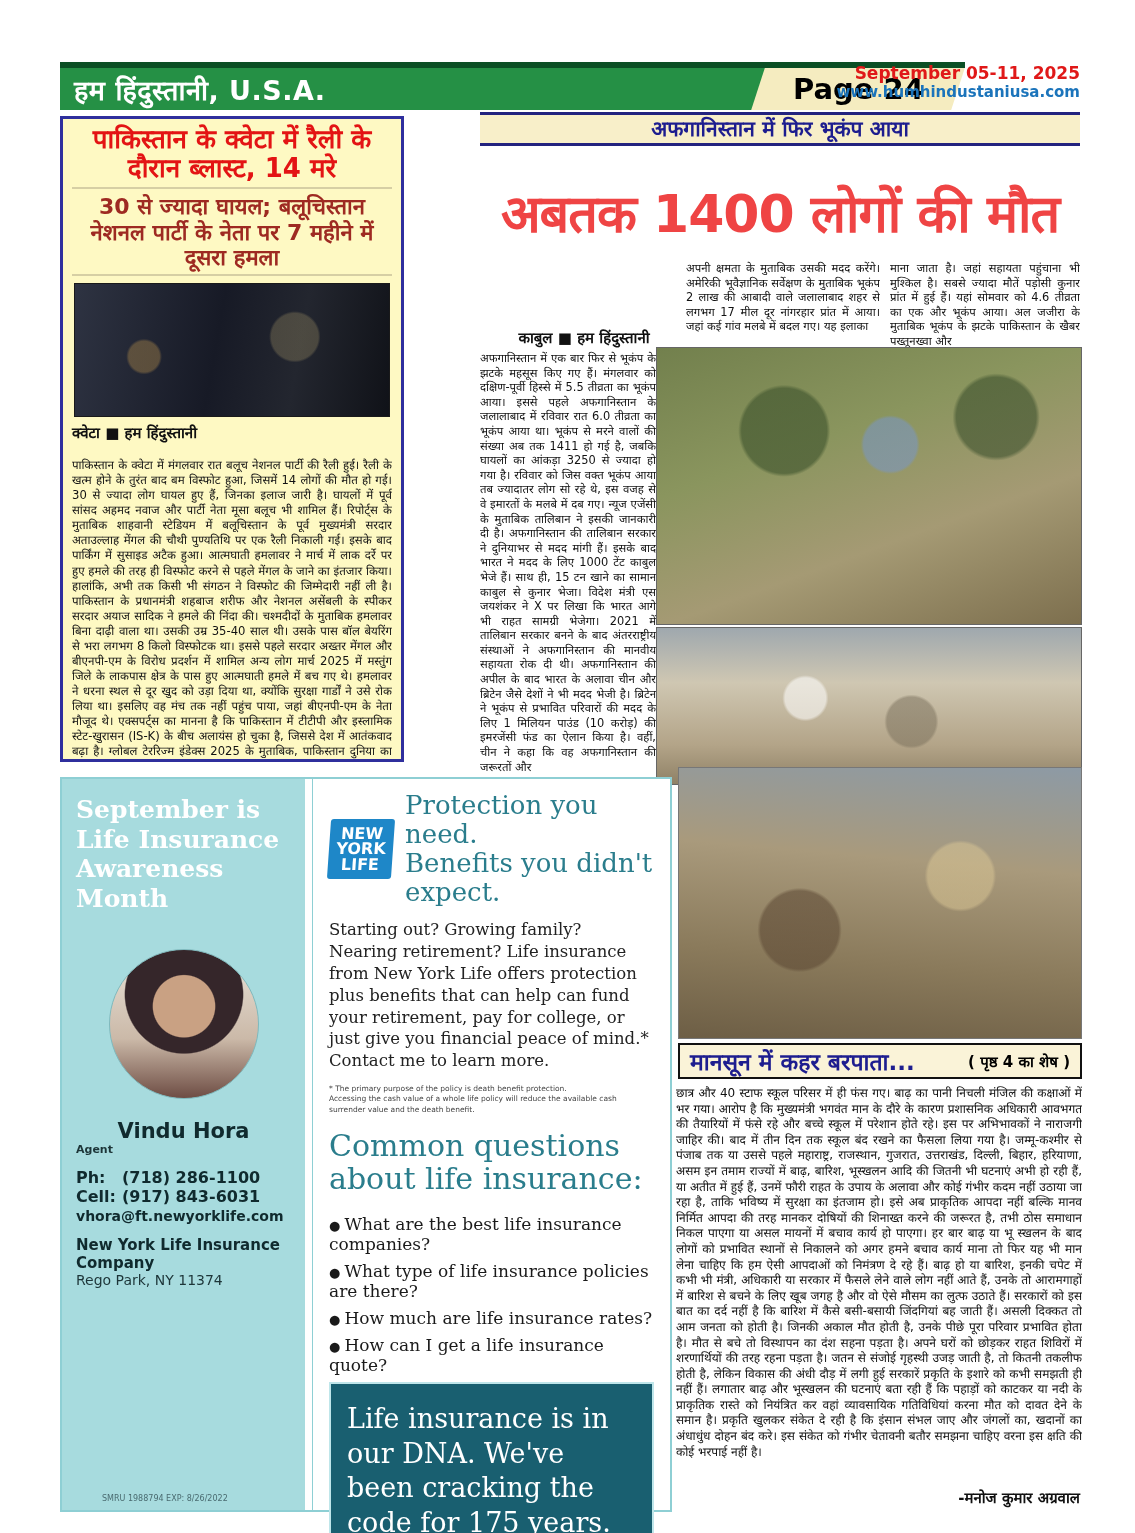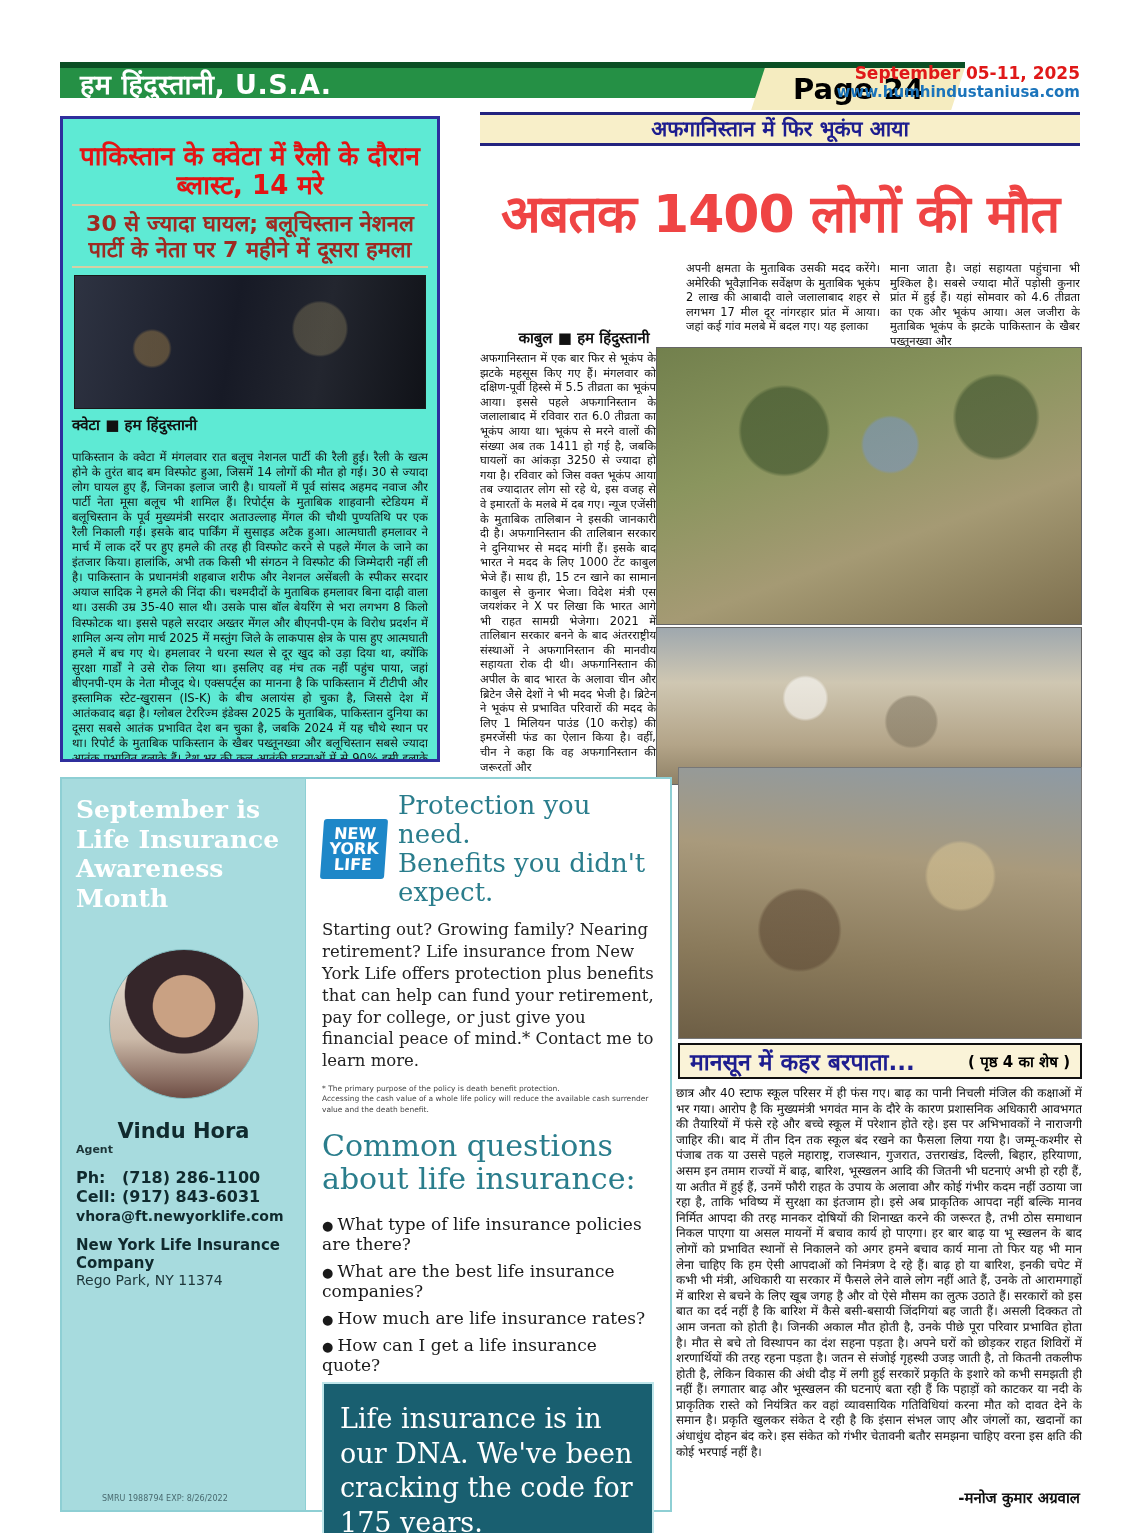--- a/index.html
+++ b/index.html
@@ -11,8 +11,8 @@
   
   .header-rule { position:absolute; left:60px; top:62px; width:905px; height:6px; background:#0b4f24; }
   .masthead-green {
-    position:absolute; left:60px; top:68px; width:712px; height:30px;
-    background:#259045; color:#fff; display:flex; align-items:center; padding-left:20px; box-sizing:border-box;
+    position:absolute; left:60px; top:68px; width:712px; height:42px;
+    background:#259045; color:#fff; display:flex; align-items:center; padding-left:14px; box-sizing:border-box;
   }
   .masthead-title { font-weight:bold; font-size:27px; letter-spacing:0.5px; }
   .page-box {

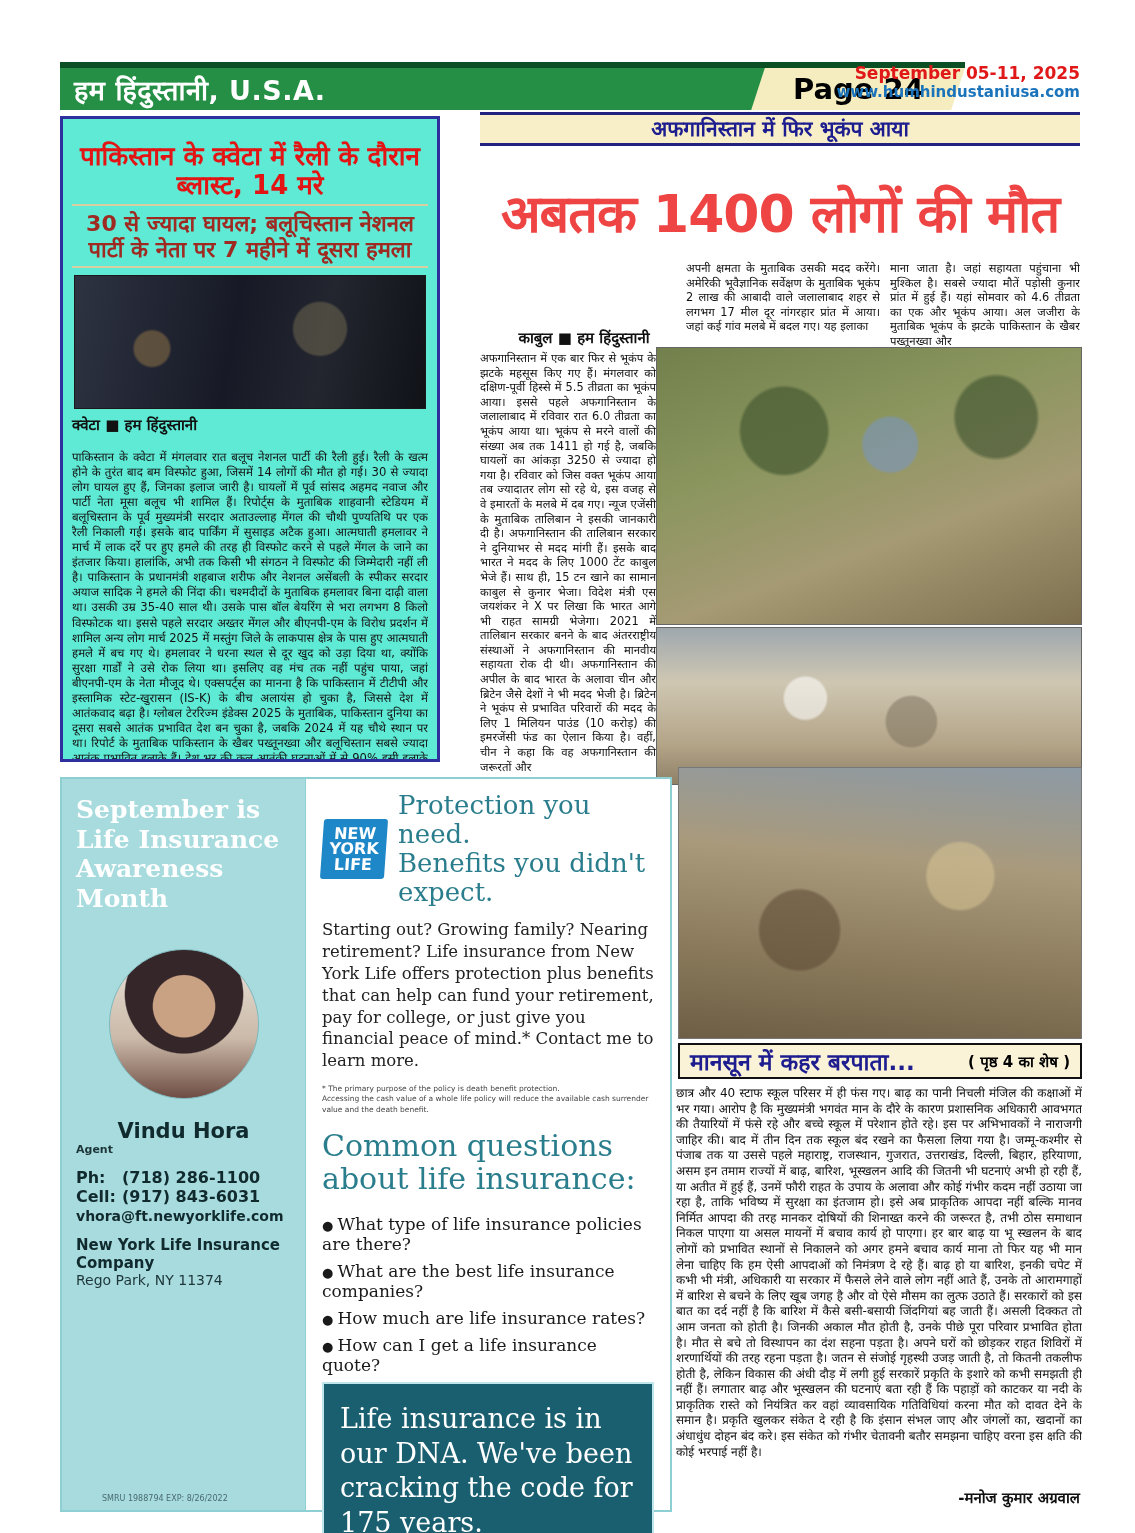--- a/index.html
+++ b/index.html
@@ -26,8 +26,8 @@
 
   
   .left-article {
-    position:absolute; left:60px; top:116px; width:380px; height:646px;
-    background:#5eead4; border:3px solid #2f2f9d; box-sizing:border-box; padding:23px 9px; overflow:hidden;
+    position:absolute; left:60px; top:116px; width:344px; height:646px;
+    background:#fef9c3; border:3px solid #2f2f9d; box-sizing:border-box; padding:6px 9px; overflow:hidden;
   }
   .la-headline {
     color:#e31414; font-weight:bold; font-size:26px; line-height:1.12; text-align:center;

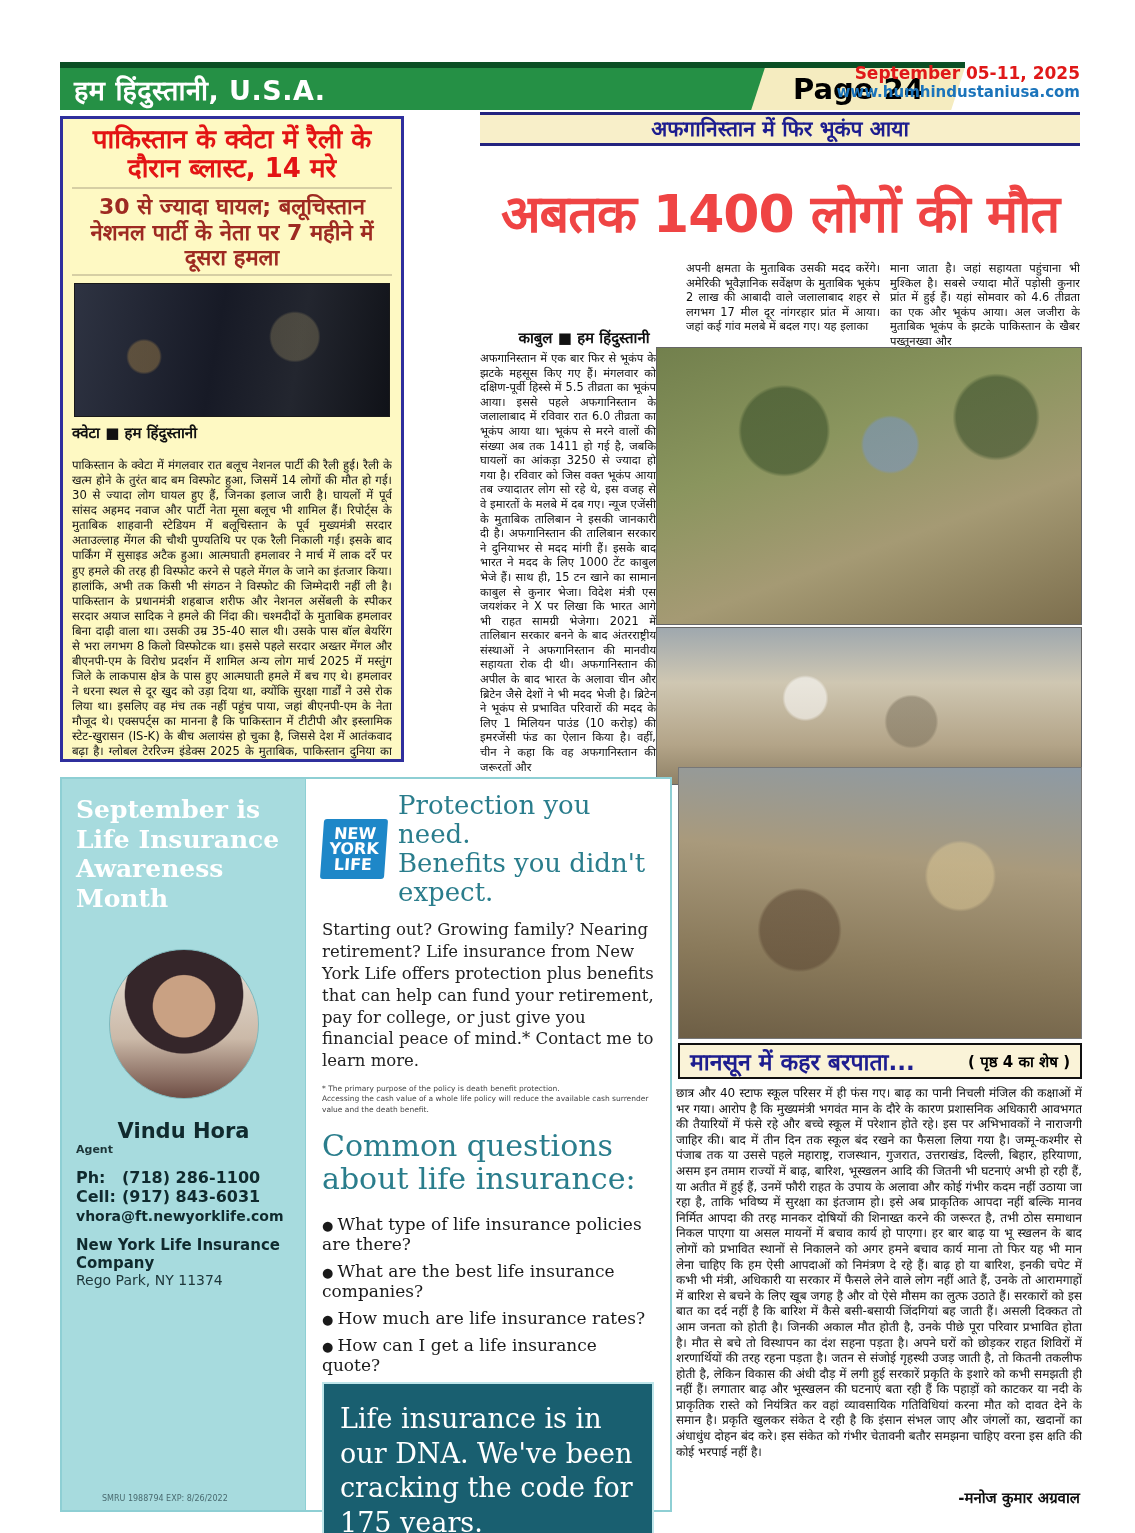--- a/index.html
+++ b/index.html
@@ -112,7 +112,7 @@
   
   .ad {
     position:absolute; left:60px; top:777px; width:612px; height:735px;
-    border:2px solid #8ecfd4; box-sizing:border-box; display:flex; background:#fff;
+    border:2px solid #8ecfd4; box-sizing:border-box; display:flex; background:#fff;gap:7px;
   }
   .ad-left { width:243px; background:#a7dbde; box-sizing:border-box; padding:16px 14px 30px; position:relative; }
   .ad-heading { font-family:"DejaVu Serif", serif; color:#ffffff; font-weight:bold; font-size:25px; line-height:1.18; }

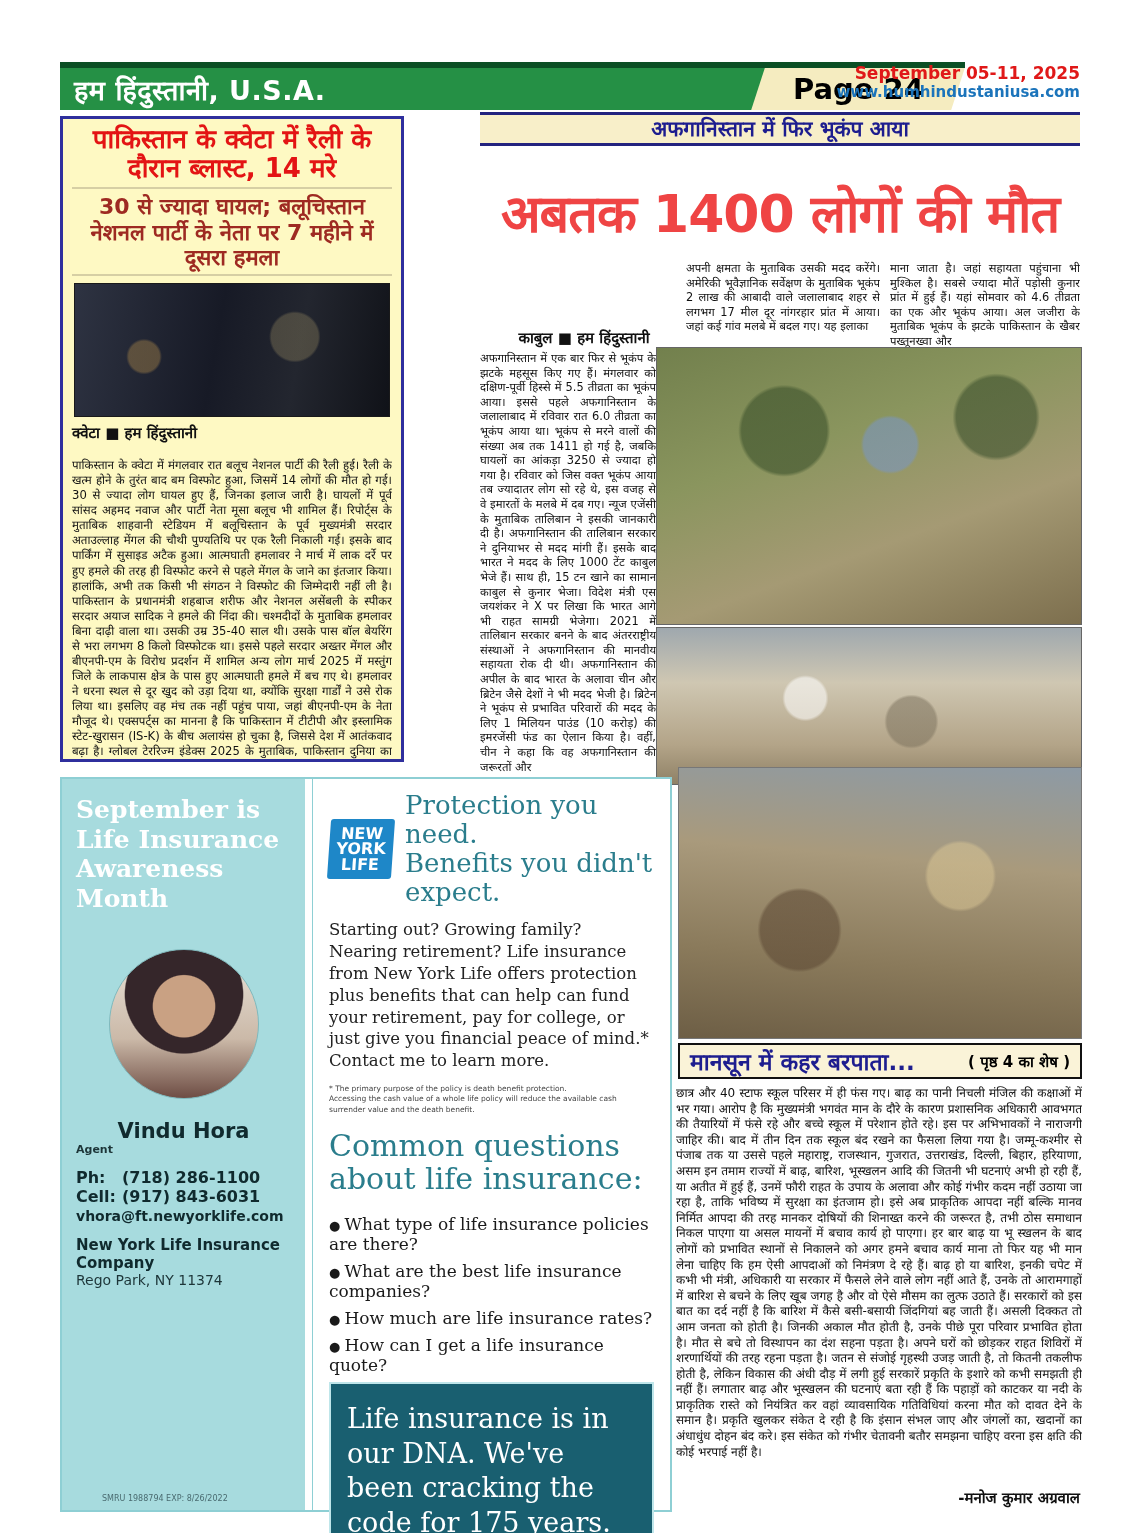--- a/index.html
+++ b/index.html
@@ -241,8 +241,8 @@
       </div>
       <div class="q-heading">Common questions about life insurance:</div>
       <div class="q-list">
+        <div class="q-item">What are the best life insurance companies?</div>
         <div class="q-item">What type of life insurance policies are there?</div>
-        <div class="q-item">What are the best life insurance companies?</div>
         <div class="q-item">How much are life insurance rates?</div>
         <div class="q-item">How can I get a life insurance quote?</div>
       </div>

